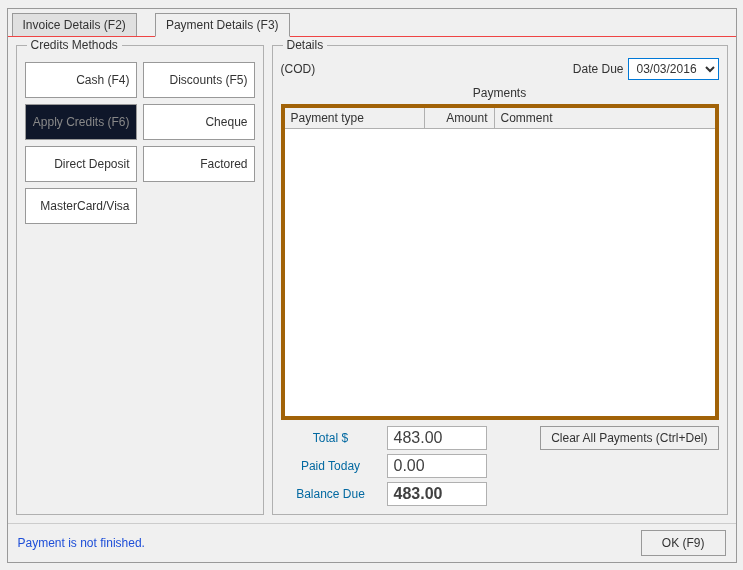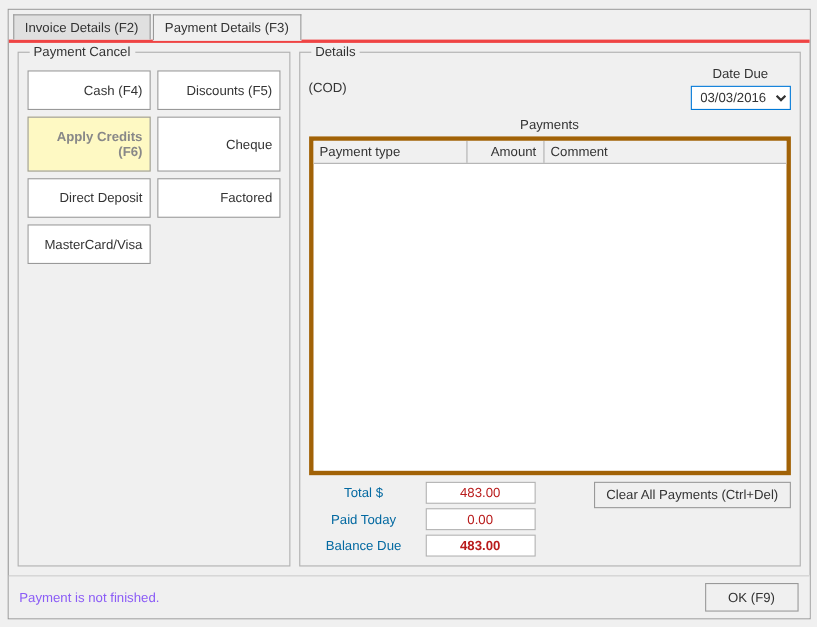--- a/index.html
+++ b/index.html
@@ -24,11 +24,11 @@
     .tab-bar {
       display: flex;
       flex-direction: row;
-      border-bottom: 3px solid #ef4444;
+      border-bottom: 1px solid #ef4444;
       background: #f0f0f0;
       padding-top: 4px;
       padding-left: 4px;
-      gap: 2px;
+      gap: 18px;
     }
     .tab {
       padding: 4px 10px;

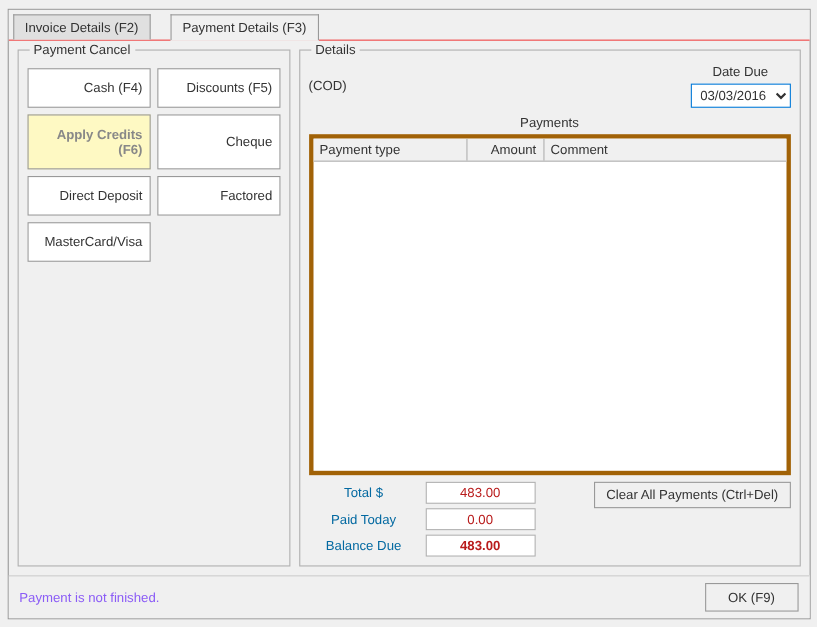--- a/index.html
+++ b/index.html
@@ -260,7 +260,7 @@
   <div class="content-area">
 
     <div class="left-panel">
-      <span class="panel-label">Payment Cancel</span>
+      <span class="panel-label">Credits Methods</span>
       <div class="button-grid">
         <button class="pay-btn">Cash (F4)</button>
         <button class="pay-btn">Discounts (F5)</button>

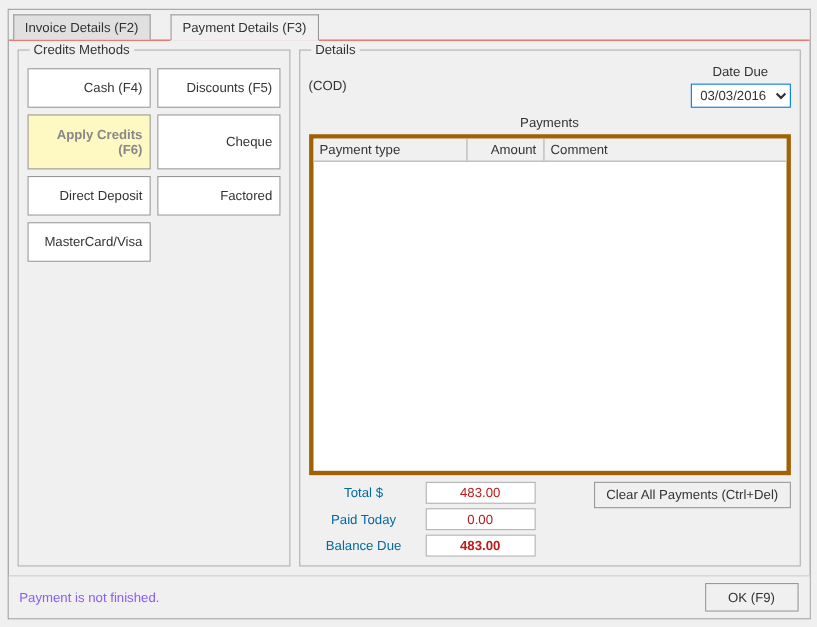--- a/index.html
+++ b/index.html
@@ -123,7 +123,6 @@
       display: flex;
       align-items: center;
       gap: 4px;
-      flex-direction: column;
     }
     .date-due-label {
       font-size: 12px;

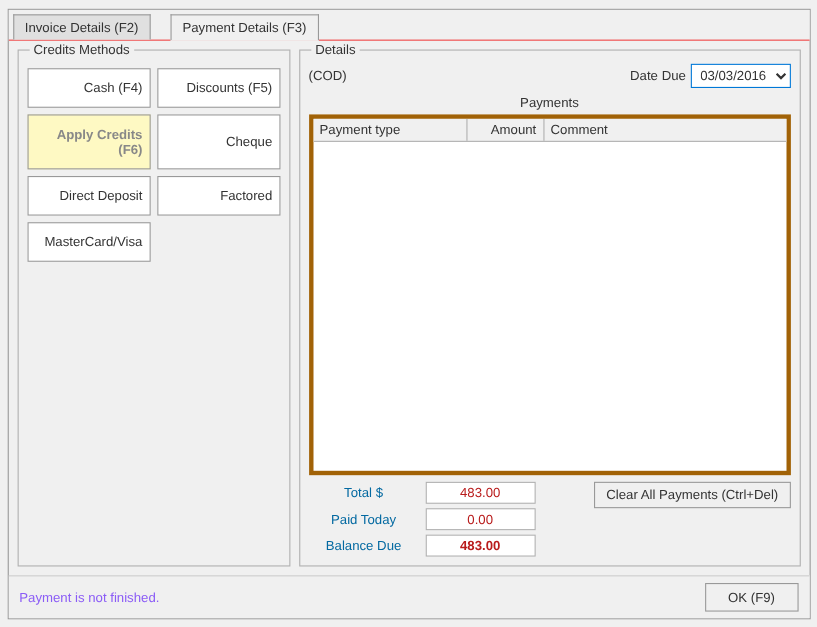--- a/index.html
+++ b/index.html
@@ -84,10 +84,9 @@
       text-align: right;
     }
     .pay-btn.disabled {
-      background: #fef9c3;
+      background: #0f172a;
       color: #888;
       cursor: default;
-      font-weight: bold;
     }
     .right-panel {
       flex: 1;

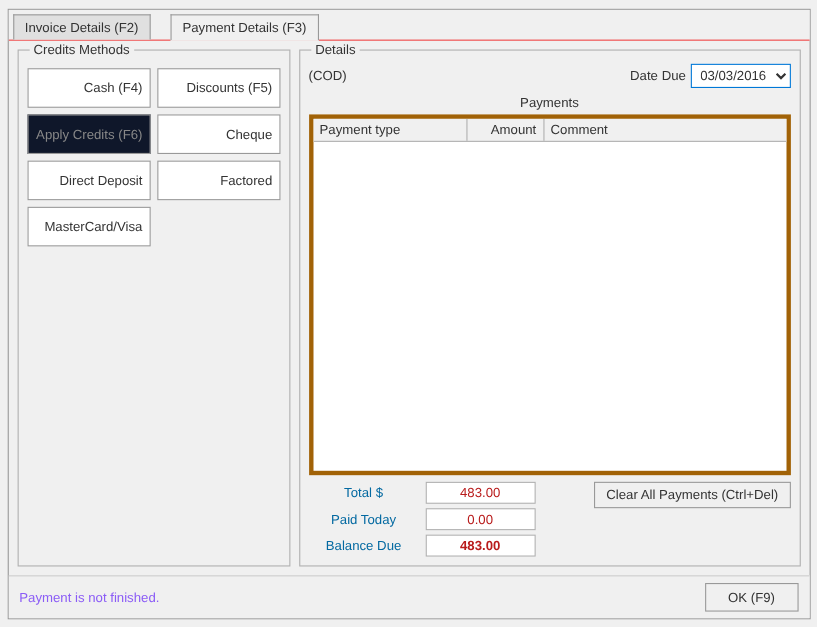--- a/index.html
+++ b/index.html
@@ -186,10 +186,10 @@
       border: 1px solid #b0b0b0;
       background: #fff;
       padding: 2px 6px;
-      font-size: 12px;
-      color: #b91c1c;
+      font-size: 16px;
+      color: #404040;
       width: 100px;
-      text-align: center;
+      text-align: left;
     }
     .total-value.bold {
       font-weight: bold;

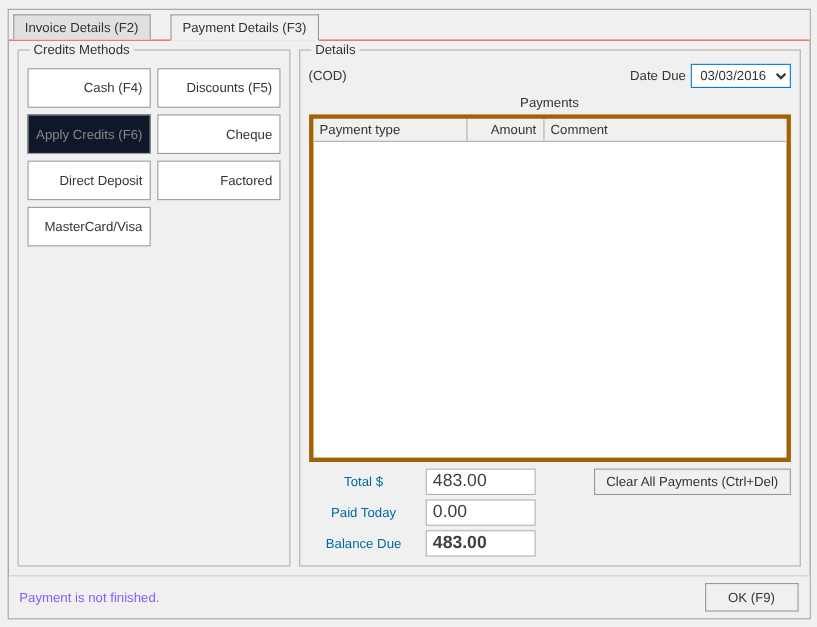--- a/index.html
+++ b/index.html
@@ -213,7 +213,7 @@
       background: #f0f0f0;
     }
     .error-text {
-      color: #8b5cf6;
+      color: #1d4ed8;
       font-size: 12px;
     }
     .bottom-buttons {

